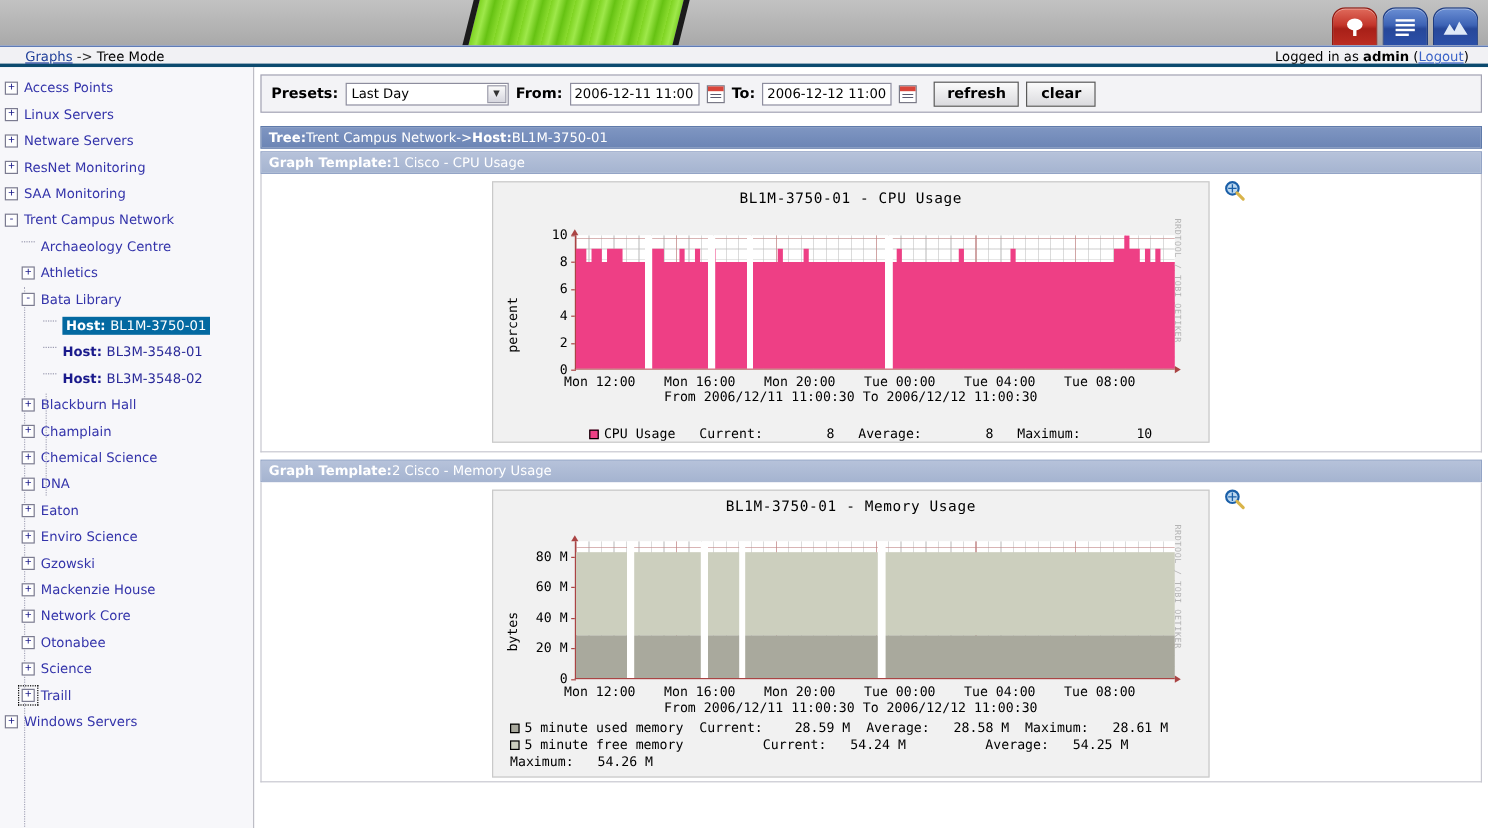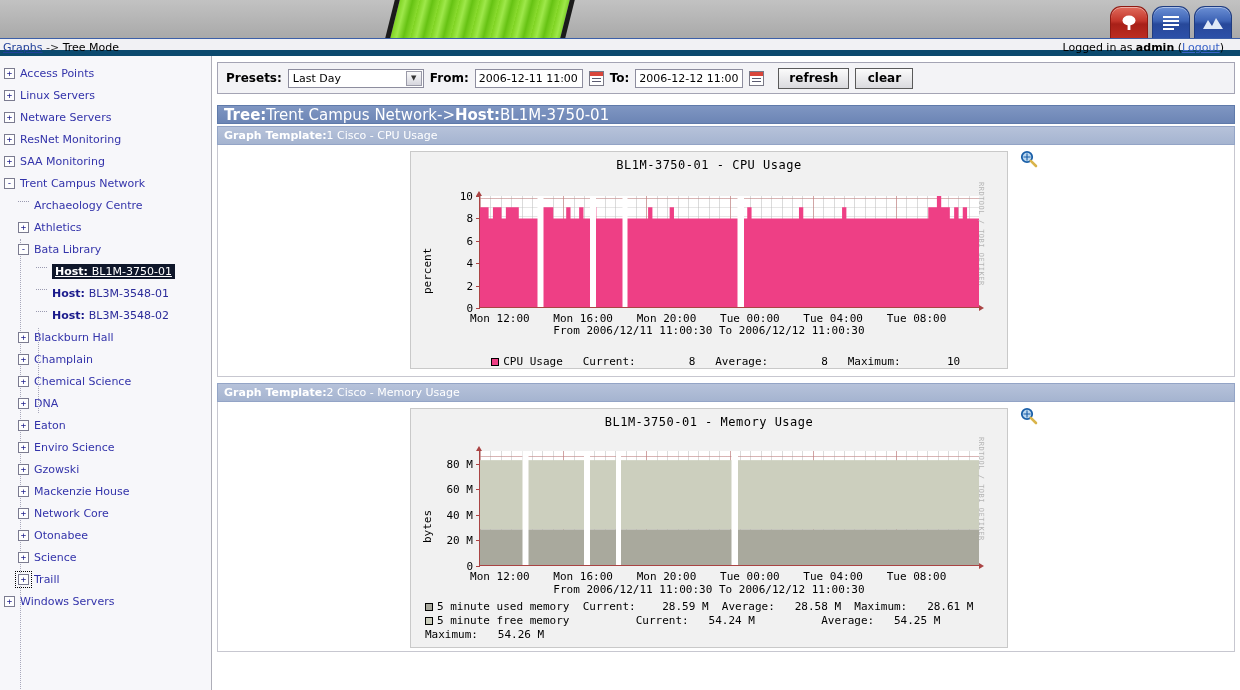--- a/index.html
+++ b/index.html
@@ -77,9 +77,9 @@
     width: 1240px; height: 18px;
     background: #f1f1f4;
     border-top: 1px solid #3c5fa8;
-    border-bottom: 6px solid #0c4a6e;
-    font-size: 11px;
-    padding-left: 3px;
+    border-bottom: 3px solid #0c4a6e;
+    font-size: 11px;
+    padding-left: 21px;
     line-height: 17px;
   }
   .breadcrumb-bar a { color: #21409a; text-decoration: underline; }

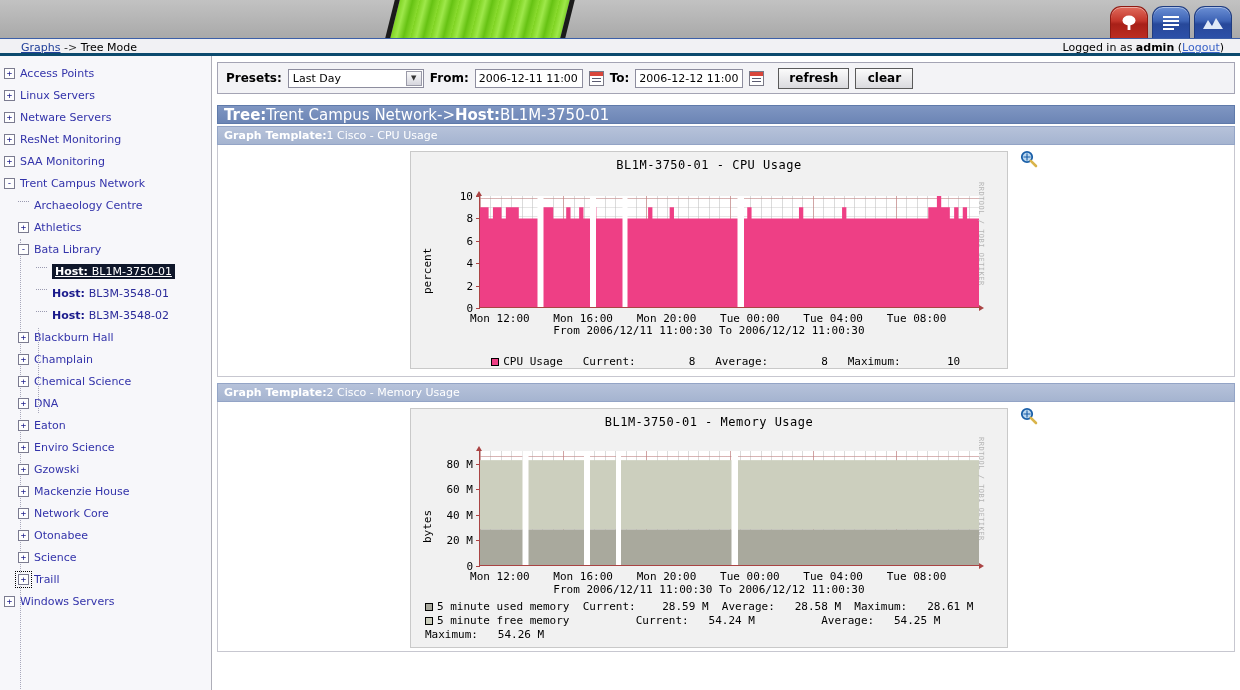--- a/index.html
+++ b/index.html
@@ -232,7 +232,7 @@
     background: linear-gradient(#7f96c2, #6c85b5);
     border: 1px solid #5f7aaa;
     color: #ffffff;
-    font-size: 15px;
+    font-size: 11px;
     display: flex; align-items: center;
     padding-left: 6px;
     margin-bottom: 2px;

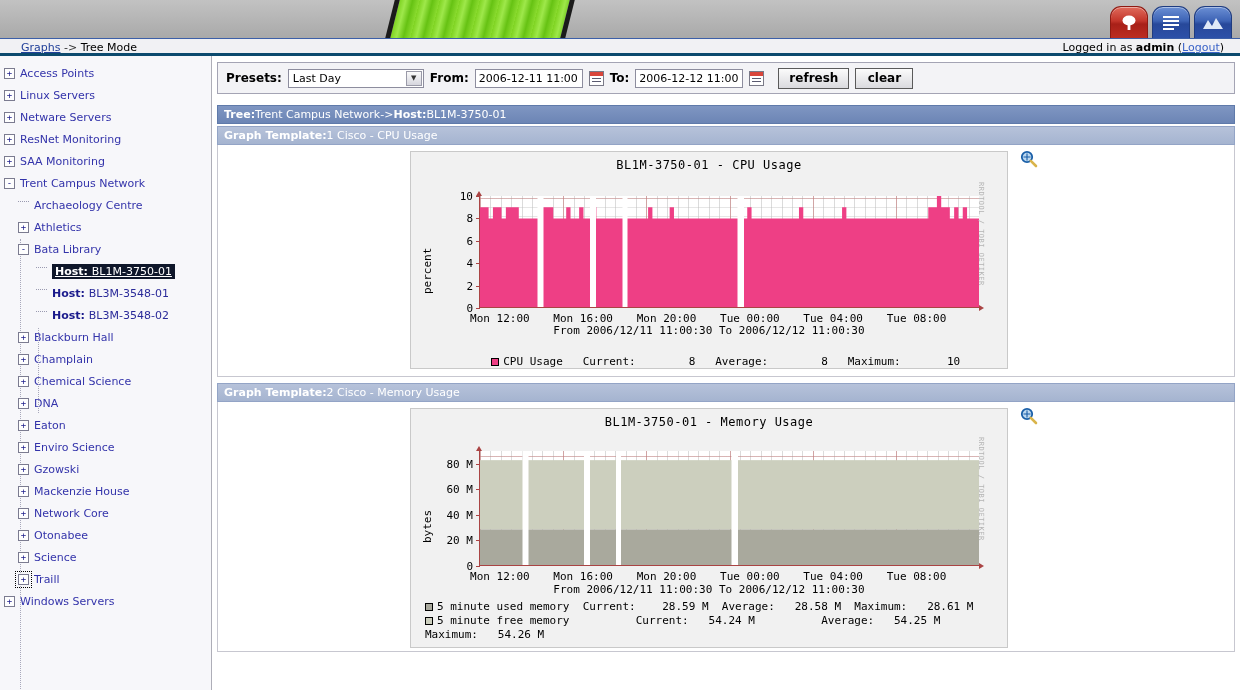--- a/index.html
+++ b/index.html
@@ -135,9 +135,8 @@
   .tnode-label.host { color: #2a2a99; }
   .tnode-label.host b { color: #1a1a8c; font-weight: bold; }
   .tnode-label.selected {
-    background: #0f172a; color: #ffffff;
+    background: #0369a1; color: #ffffff;
     padding: 1px 3px;
-    text-decoration: underline;
   }
   .tnode-label.selected b { color: #ffffff; }
   .indent1 { padding-left: 14px; }

